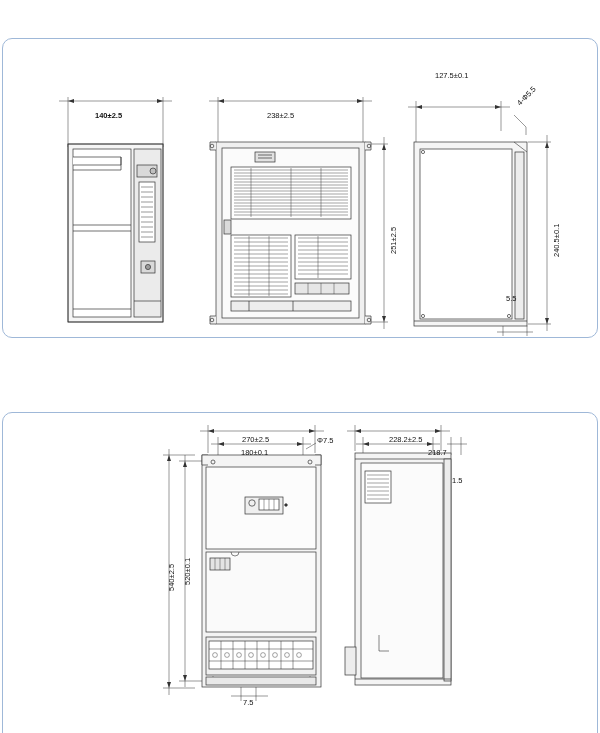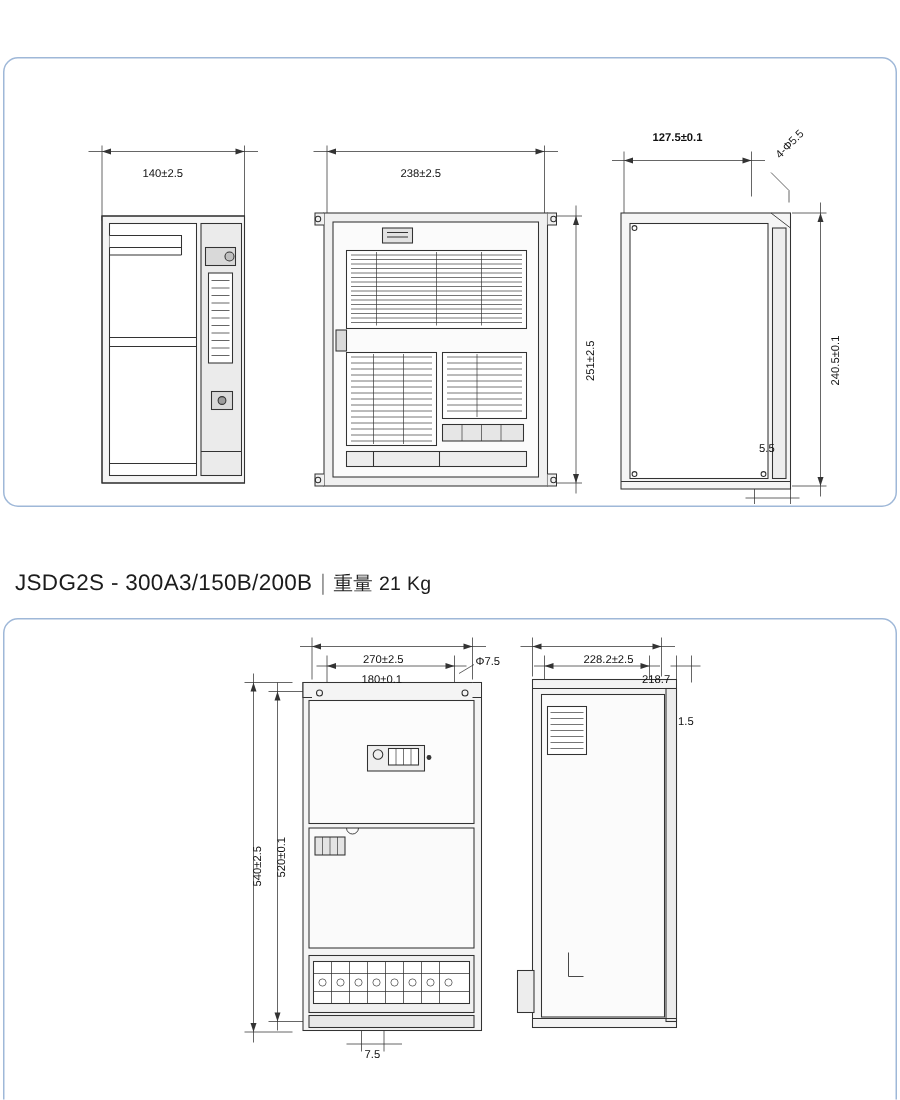--- a/index.html
+++ b/index.html
@@ -284,7 +284,7 @@
       <div class="dim-label" style="left:92px;  top:72px;">140±2.5</div>
       <div class="dim-label" style="left:264px; top:72px;">238±2.5</div>
       <div class="dim-label vert" style="left:386px; top:215px;">251±2.5</div>
-      <div class="dim-label" style="left:432px; top:48px;font-weight:bold;">127.5±0.1</div>
+      <div class="dim-label" style="left:432px; top:32px;">127.5±0.1</div>
       <div class="dim-label rot45" style="left:512px; top:62px;">4-Φ5.5</div>
       <div class="dim-label vert" style="left:549px; top:218px;">240.5±0.1</div>
       <div class="dim-label" style="left:503px; top:255px;">5.5</div>

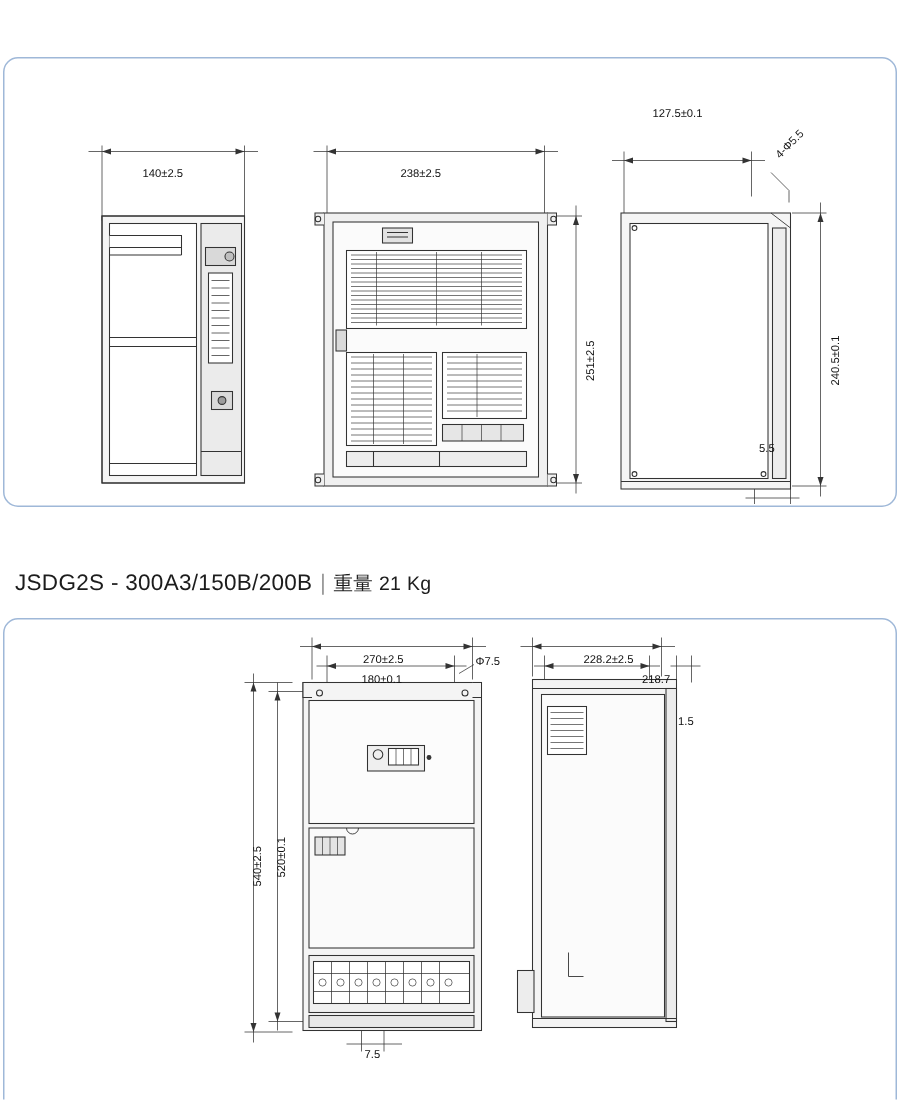--- a/index.html
+++ b/index.html
@@ -281,7 +281,7 @@
         </g>
       </svg>
 
-      <div class="dim-label" style="left:92px;  top:72px;">140±2.5</div>
+      <div class="dim-label" style="left:92px;  top:72px;font-weight:bold;">140±2.5</div>
       <div class="dim-label" style="left:264px; top:72px;">238±2.5</div>
       <div class="dim-label vert" style="left:386px; top:215px;">251±2.5</div>
       <div class="dim-label" style="left:432px; top:32px;">127.5±0.1</div>

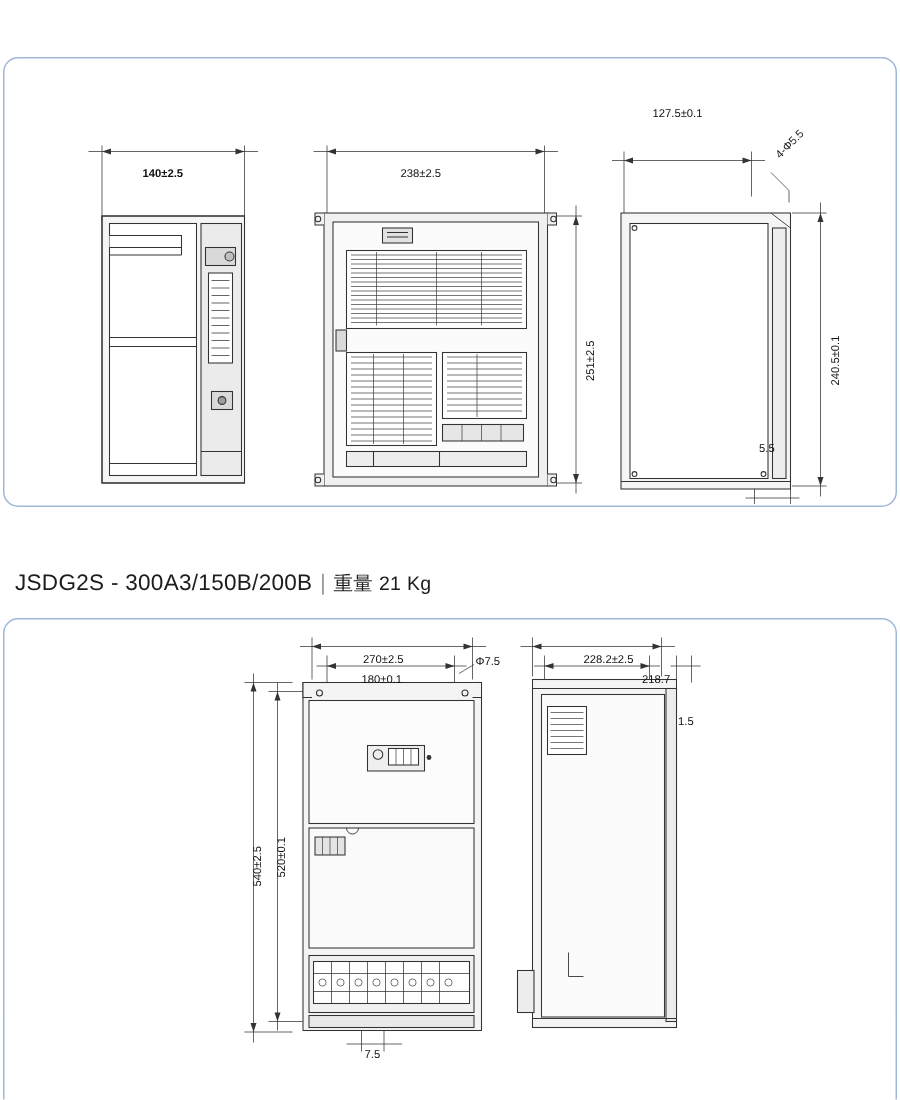--- a/index.html
+++ b/index.html
@@ -291,9 +291,6 @@
     </div>
   </div>
 
-  <div class="section-title" id="title-2">
-    <span class="model">JSDG2S - 300A3/150B/200B</span><span class="sep">|</span><span class="weight">重量 21 Kg</span>
-  </div>
 
   <div class="panel" id="panel-2">
     <div class="drawing">

